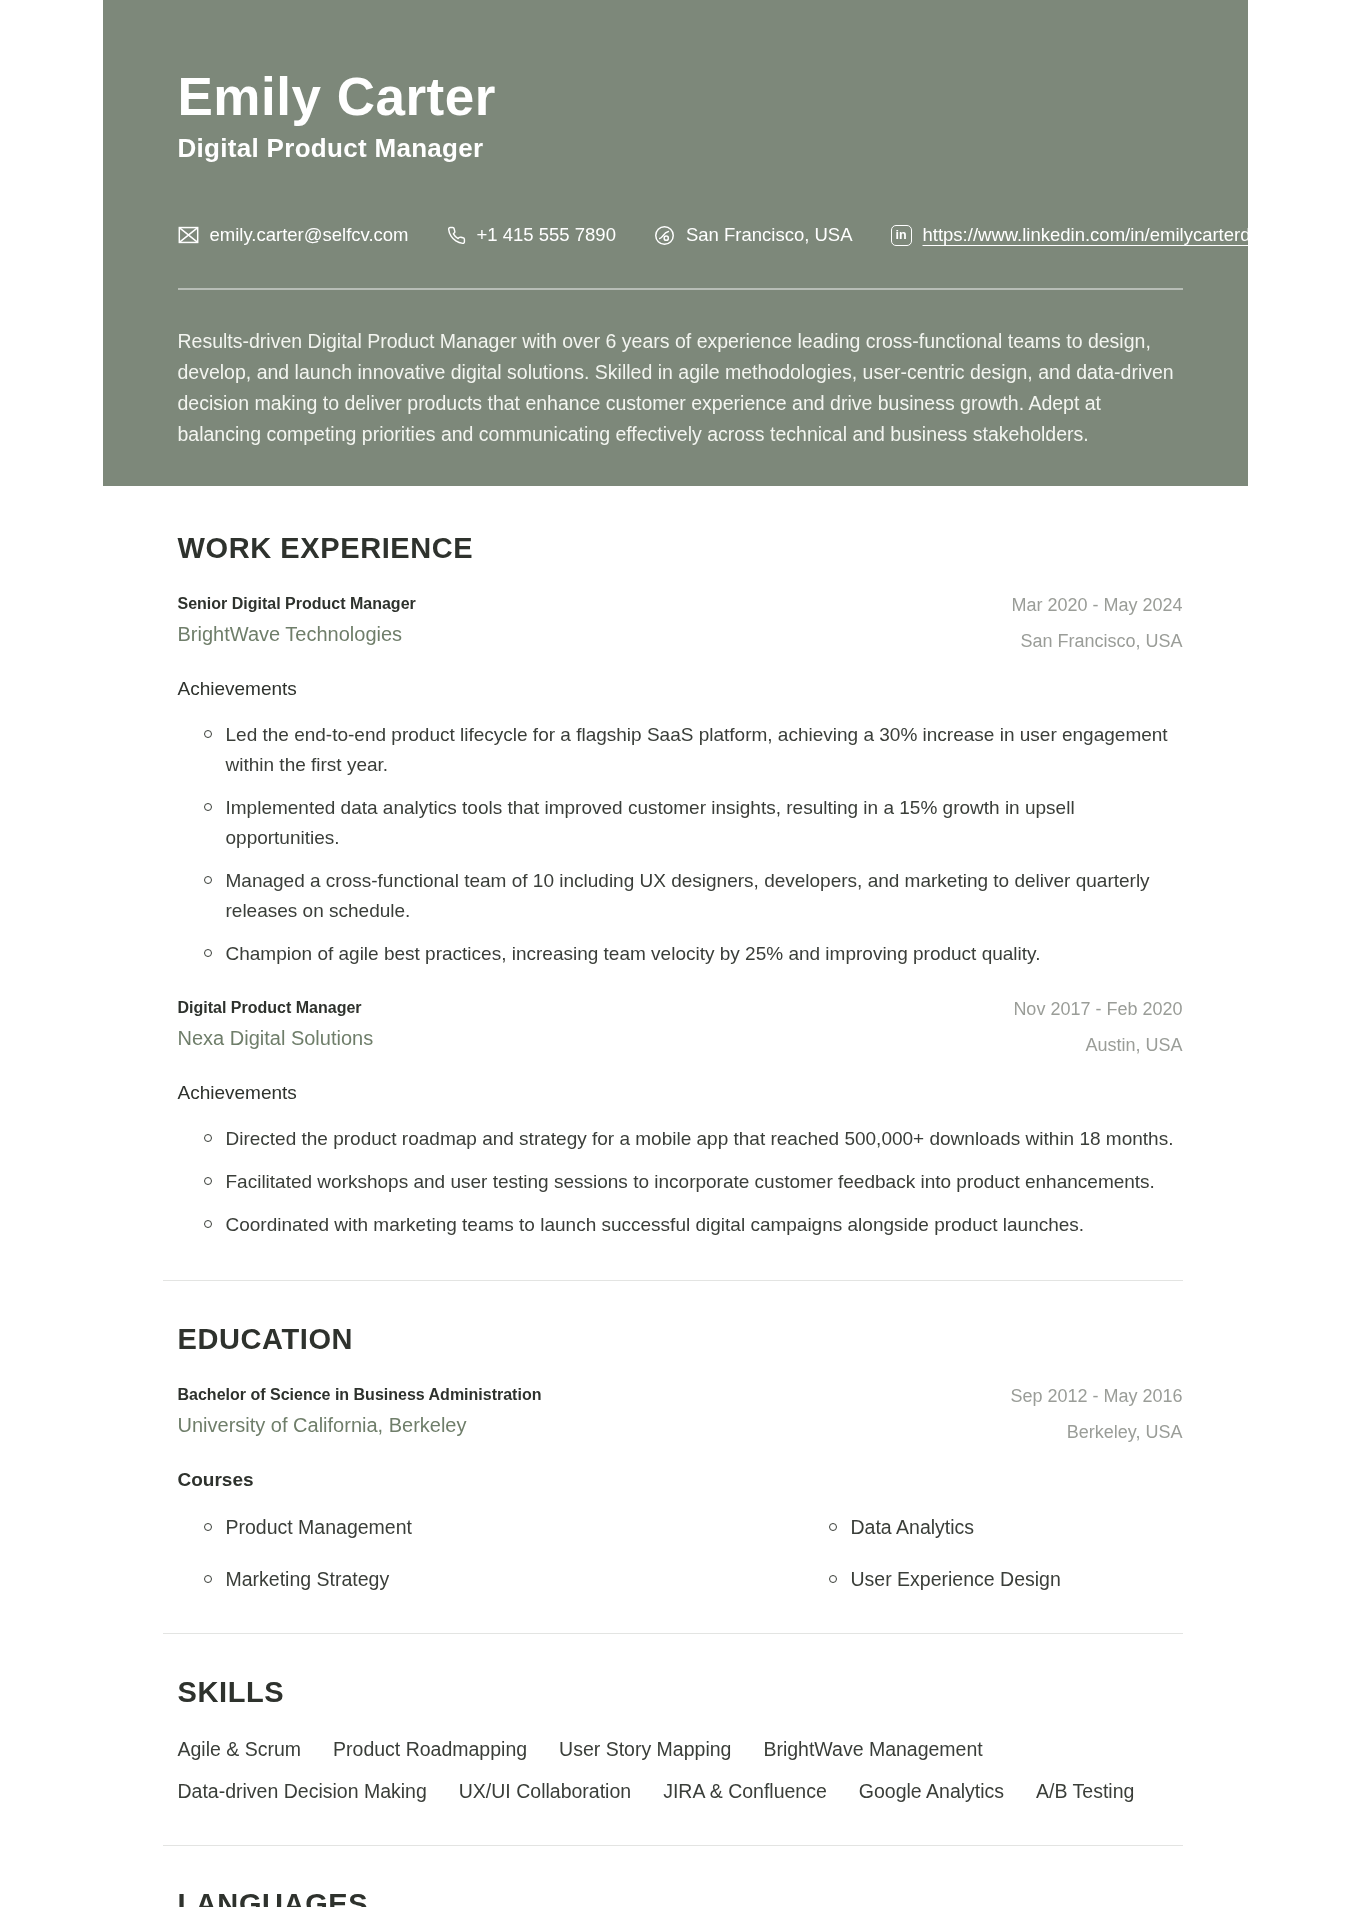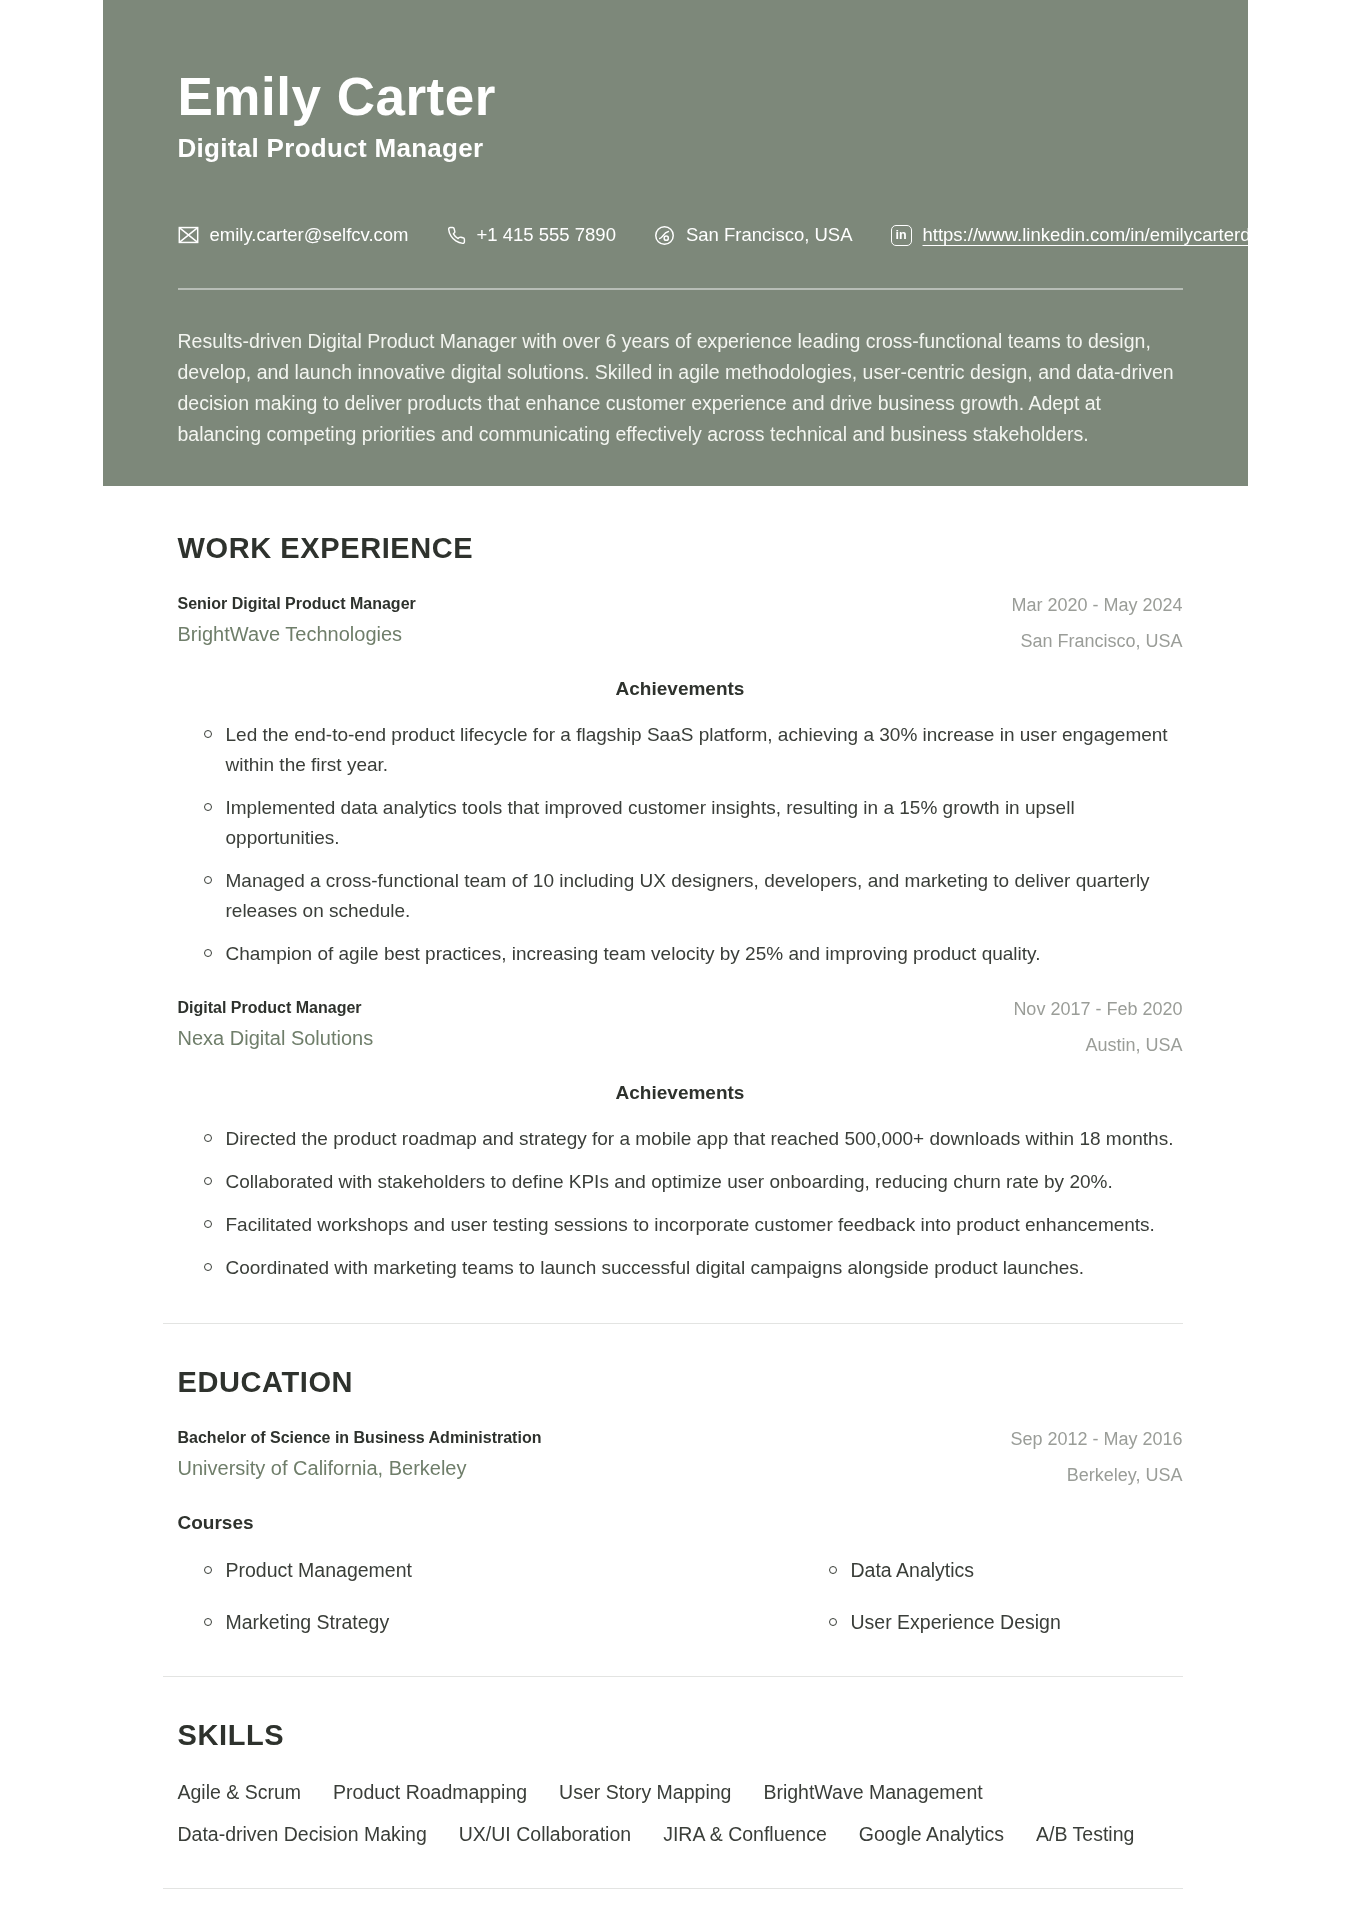--- a/index.html
+++ b/index.html
@@ -45,7 +45,7 @@
   .entry-meta { text-align:right; color:#9a9d98; font-size:18px; }
   .entry-meta .meta-loc { margin-top:15px; }
 
-  .ach-label { font-size:19px; font-weight:700; color:#2e322d; margin-top:26px;text-align:center; }
+  .ach-label { font-size:19px; font-weight:400; color:#2e322d; margin-top:26px; }
 
   ul.bullets { list-style:none; margin-top:20px; }
   ul.bullets li {

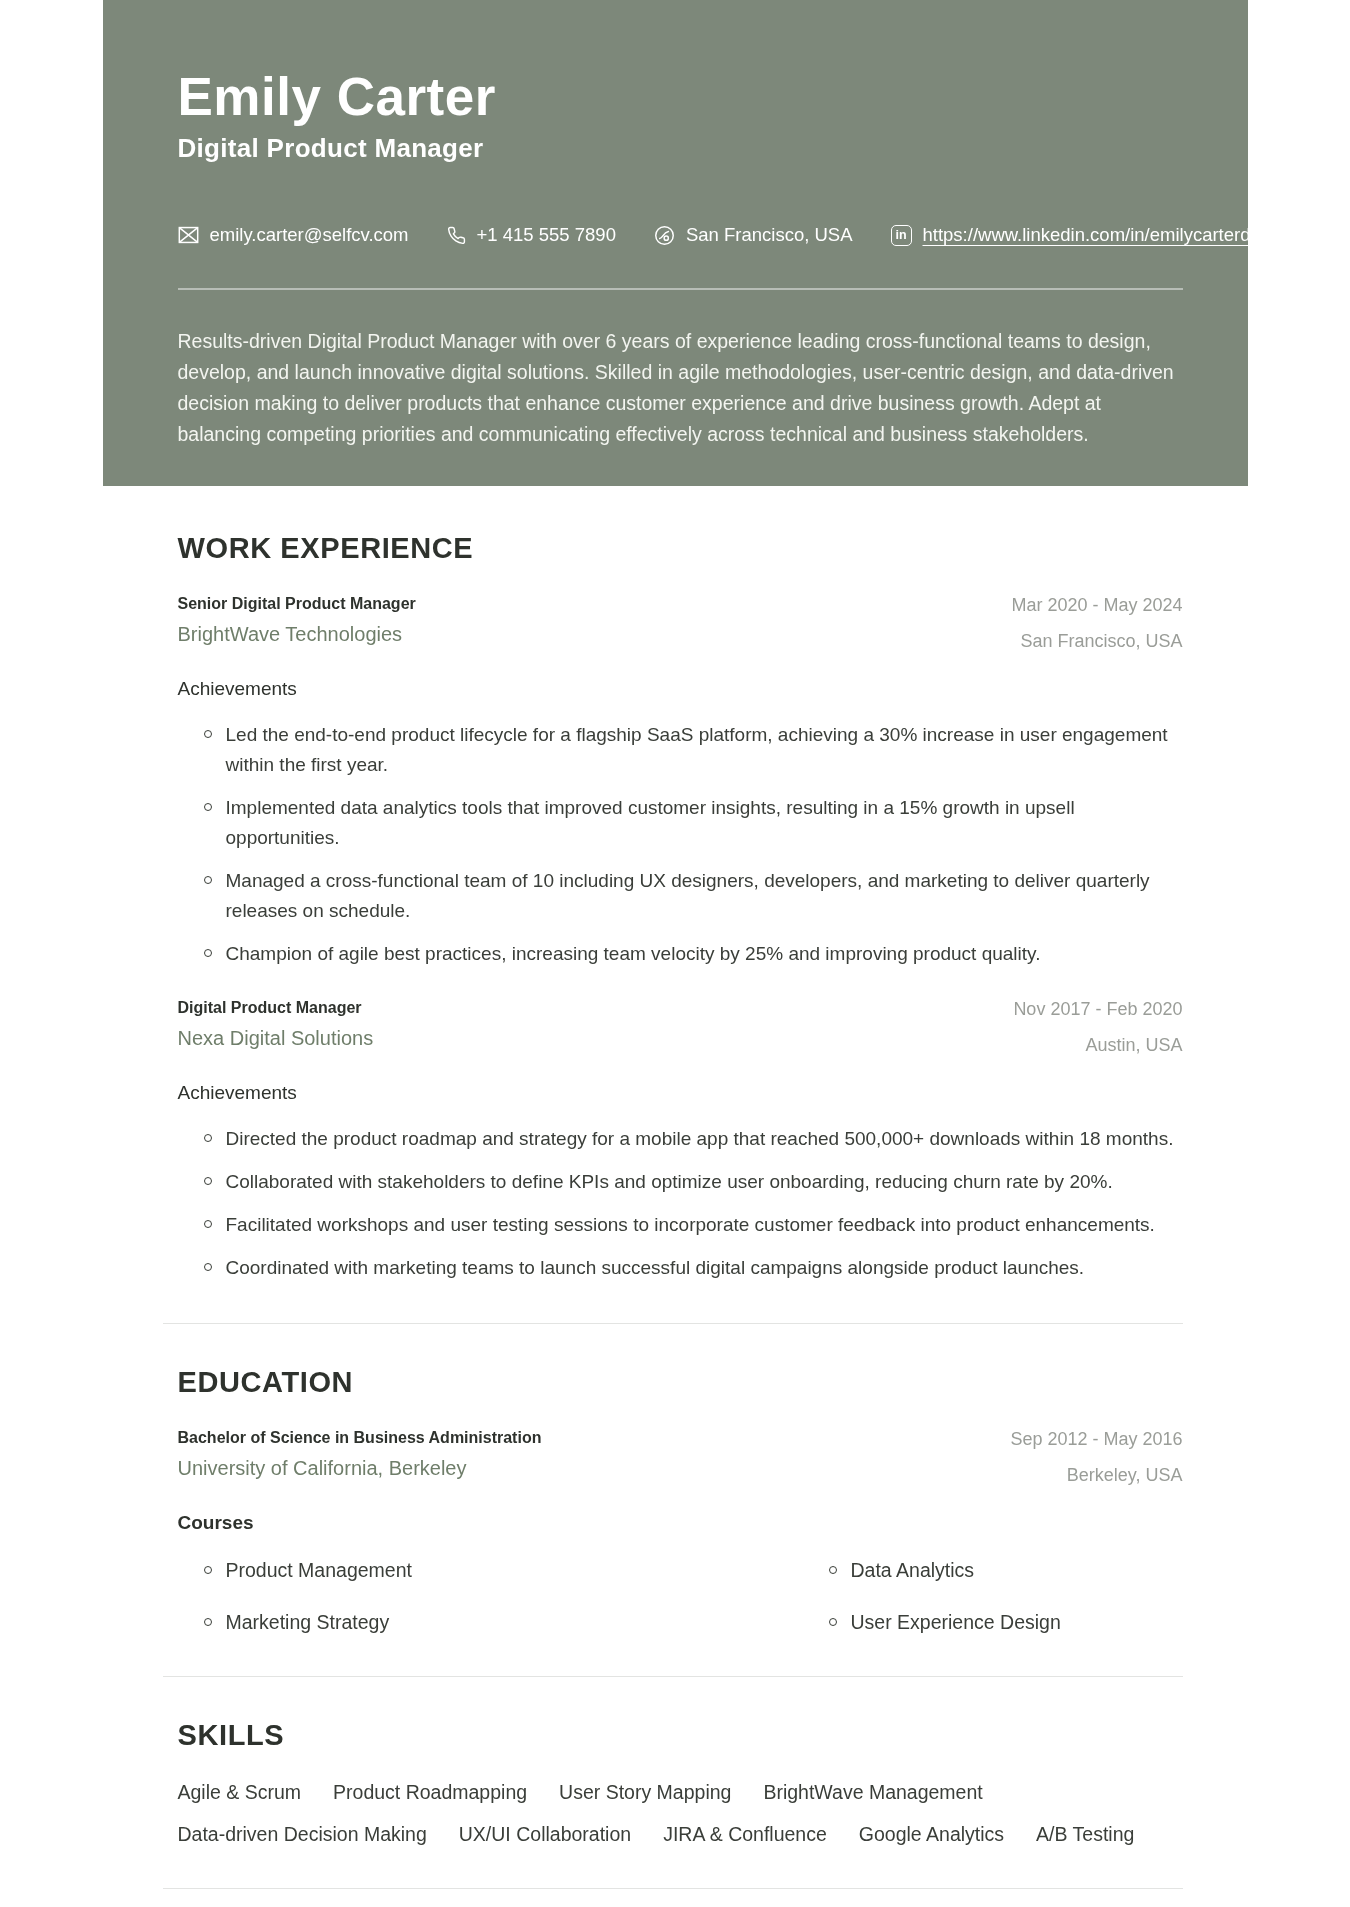--- a/index.html
+++ b/index.html
@@ -159,7 +159,6 @@
       <div class="ach-label">Achievements</div>
       <ul class="bullets">
         <li><span class="dot"></span><span>Directed the product roadmap and strategy for a mobile app that reached 500,000+ downloads within 18 months.</span></li>
-        <li><span class="dot"></span><span>Collaborated with stakeholders to define KPIs and optimize user onboarding, reducing churn rate by 20%.</span></li>
         <li><span class="dot"></span><span>Facilitated workshops and user testing sessions to incorporate customer feedback into product enhancements.</span></li>
         <li><span class="dot"></span><span>Coordinated with marketing teams to launch successful digital campaigns alongside product launches.</span></li>
       </ul>

